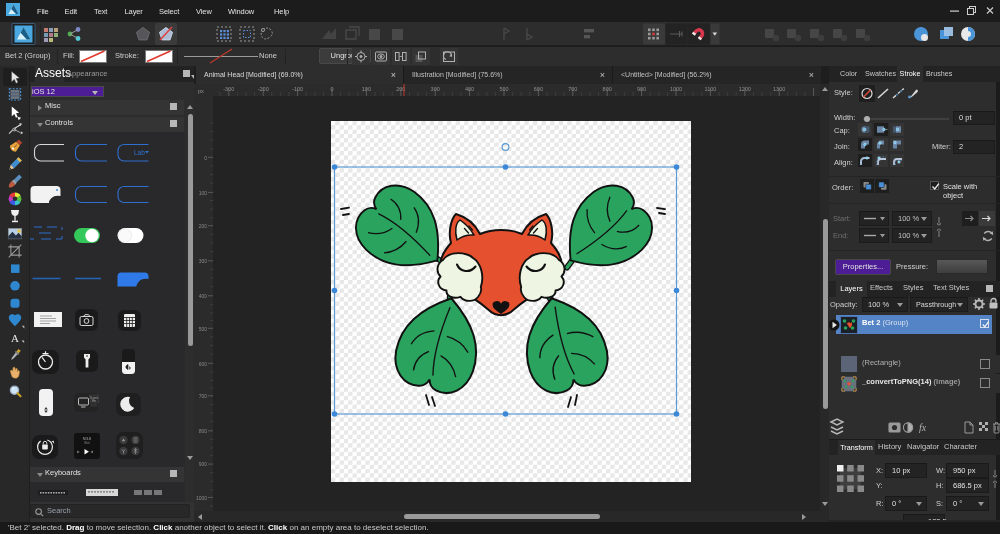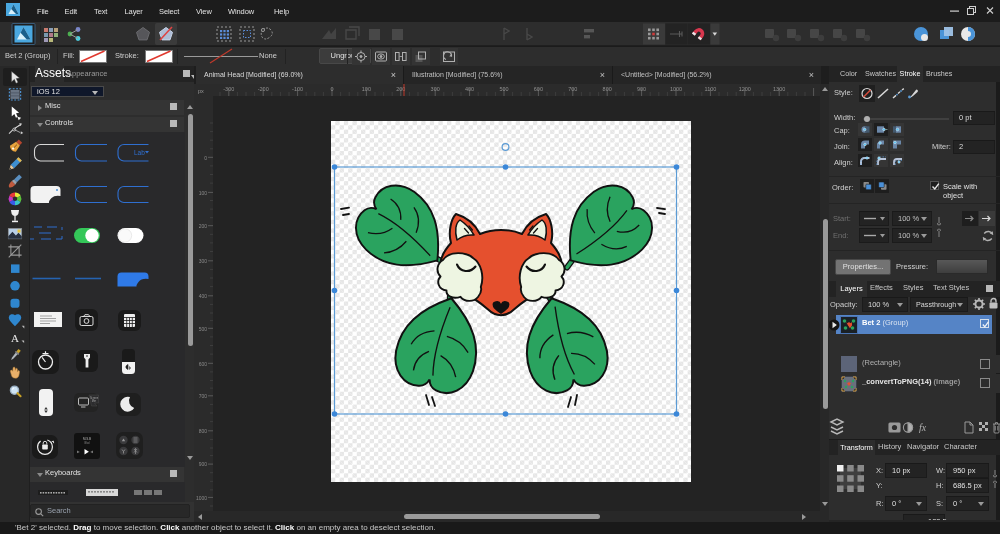--- a/index.html
+++ b/index.html
@@ -337,7 +337,7 @@
     <div class="abs" style="left:153px;top:4px;width:7px;height:7px;background:#b8b8b8;"></div>
     <div class="abs" style="left:161px;top:9px;width:0;height:0;border-left:3px solid transparent;border-top:4px solid #b8b8b8;"></div>
 
-    <div class="abs" style="left:1px;top:20px;width:73px;height:11px;background:#0f172a;border:1px solid #4a4a4a;color:#e0e0e0;font-size:7.5px;line-height:9.5px;padding-left:5px;">iOS 12
+    <div class="abs" style="left:1px;top:20px;width:73px;height:11px;background:#4c1d95;border:1px solid #4a4a4a;color:#e0e0e0;font-size:7.5px;line-height:9.5px;">iOS 12
       <span style="position:absolute;right:5px;top:4px;width:0;height:0;border-left:3.5px solid transparent;border-right:3.5px solid transparent;border-top:4px solid #b8b8b8;"></span>
     </div>
 

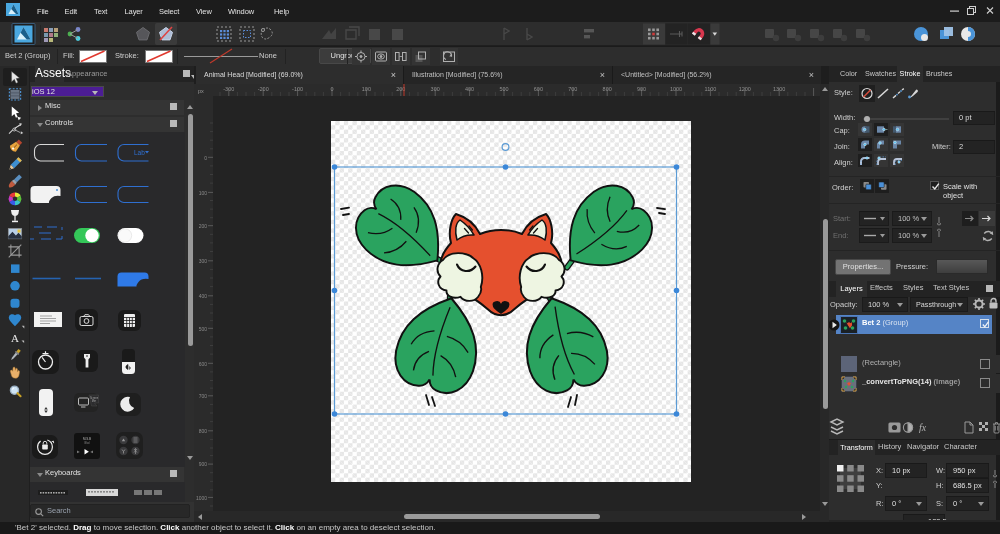--- a/index.html
+++ b/index.html
@@ -777,7 +777,7 @@
     </svg>
     <div class="abs" style="left:0;top:184px;width:171px;height:1px;background:#242424;"></div>
 
-    <div class="abs" style="left:6px;top:193px;width:56px;height:16px;background:#737373;border:1px solid #484848;border-radius:2px;text-align:center;line-height:14px;color:#e0e0e0;">Properties...</div>
+    <div class="abs" style="left:6px;top:193px;width:56px;height:16px;background:#4c1d95;border:1px solid #484848;border-radius:2px;text-align:center;line-height:14px;color:#e0e0e0;">Properties...</div>
     <div class="abs" style="left:67px;top:196px;color:#d0d0d0;">Pressure:</div>
     <div class="abs" style="left:107px;top:193px;width:52px;height:15px;background:linear-gradient(#585858,#3e3e3e);border:1px solid #2a2a2a;"></div>
 

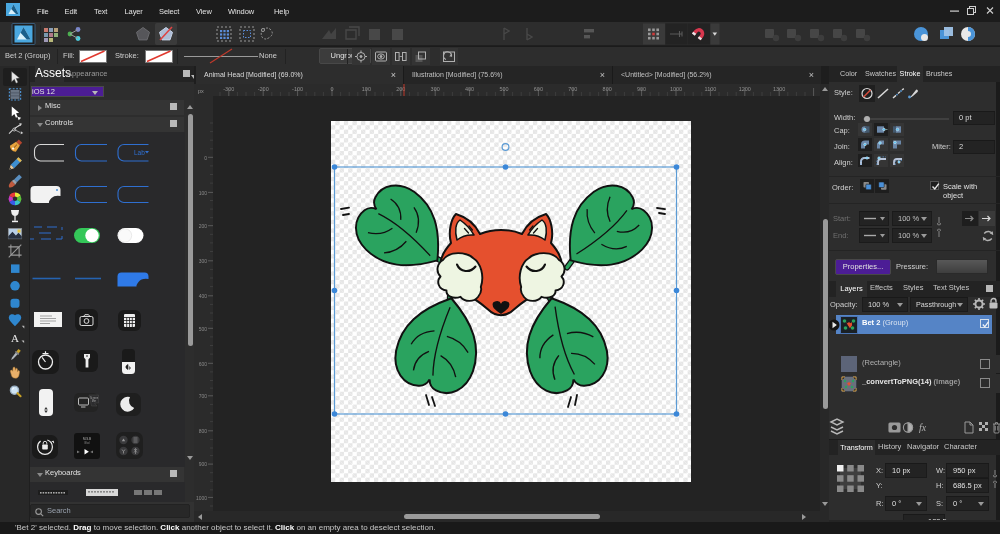--- a/index.html
+++ b/index.html
@@ -36,7 +36,7 @@
 
   
   #status { position:absolute; left:0; top:522px; width:1000px; height:12px; background:#191919;
-     color:#c8c8c8; font-size:8px; line-height:12px; padding-left:15px; }
+     color:#c8c8c8; font-size:8px; line-height:12px; padding-left:8px; }
   #status b { color:#fff; }
 
   .inp { background:#232323; border:1px solid #1b1b1b; border-top-color:#191919; color:#ddd;

